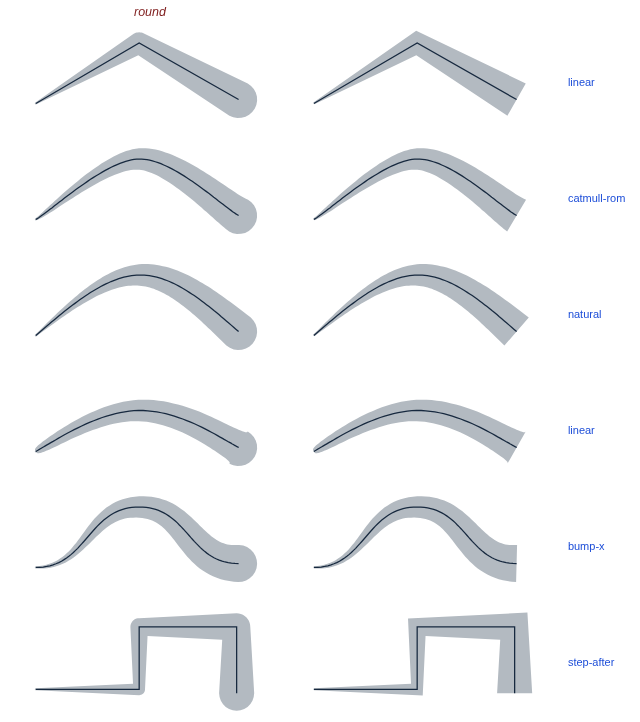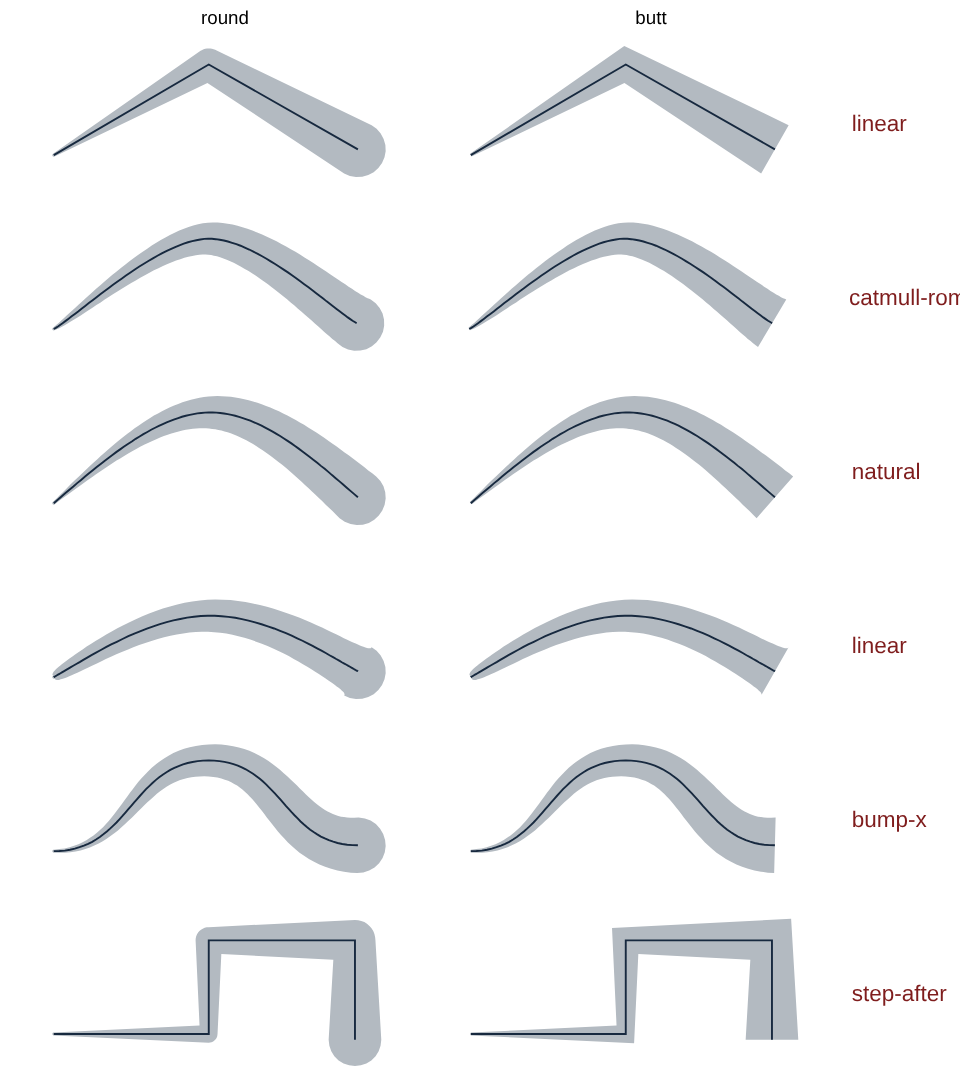--- a/index.html
+++ b/index.html
@@ -6,7 +6,7 @@
   body{width:640px;height:722px;overflow:hidden;font-family:"Liberation Sans",sans-serif;}
   .figure{position:relative;width:640px;height:722px;}
   .header-row{display:flex;align-items:center;height:24px;}
-  .col-header{width:240px;text-align:center;font-size:12.5px;color:#000000;}
+  .col-header{width:240px;text-align:center;font-size:12.5px;color:#7f1d1d;font-style:italic;}
   .col-header.first{margin-left:30px;}
   .col-header.second{margin-left:44px;}
   .row{display:flex;align-items:center;height:116px;}

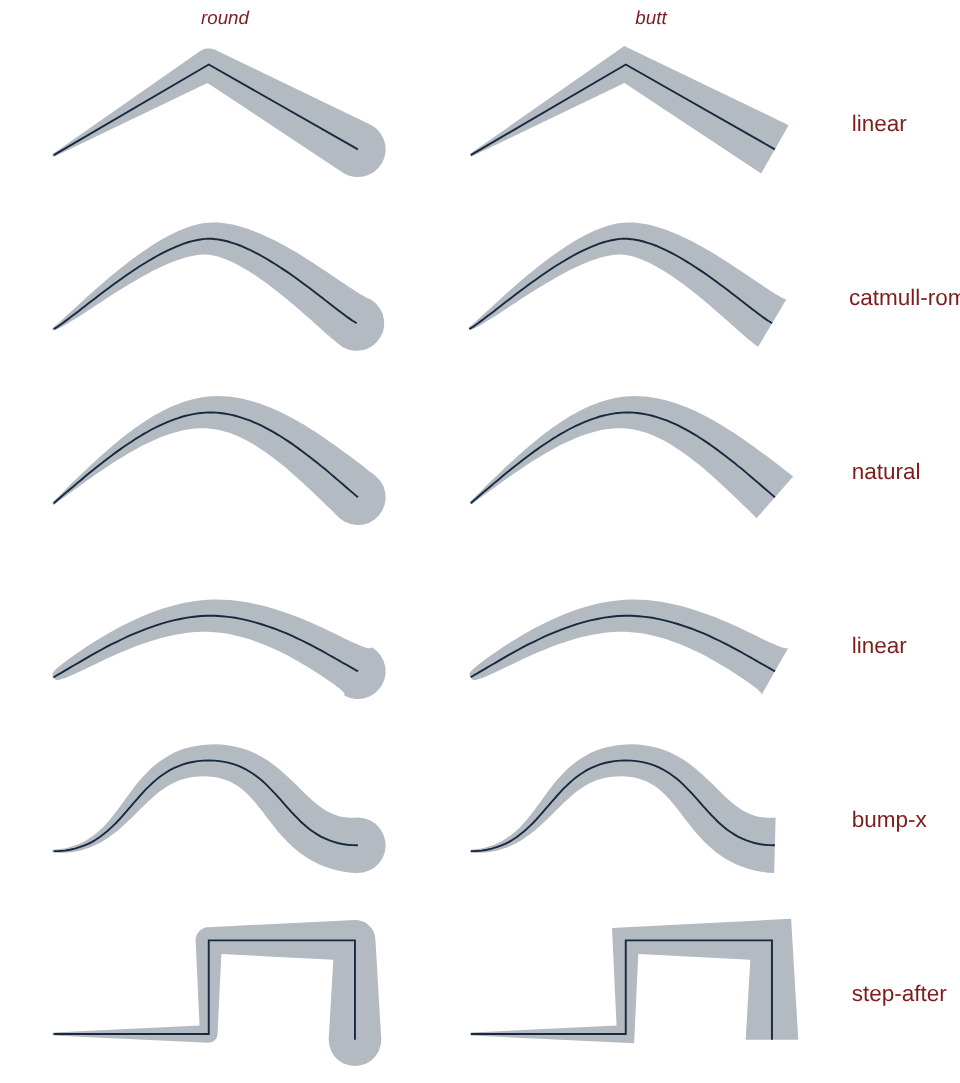--- a/index.html
+++ b/index.html
@@ -21,7 +21,6 @@
 <div class="figure">
   <div class="header-row">
     <div class="col-header first">round</div>
-    <div class="col-header second">butt</div>
   </div>
   <div id="rows">
       <div class="row">

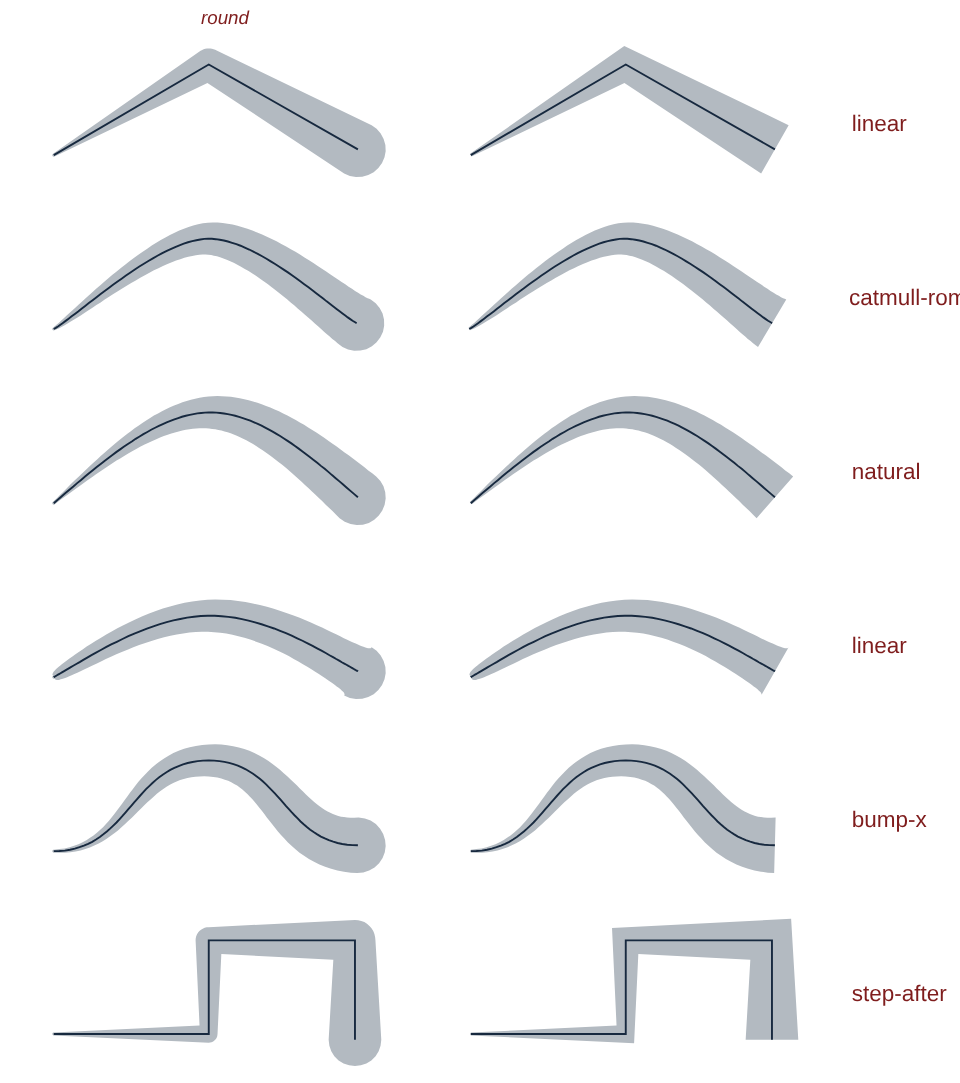--- a/index.html
+++ b/index.html
@@ -13,7 +13,7 @@
   svg.cell{width:240px;height:112px;display:block;}
   .cell-round{margin-left:30px;}
   .cell-butt{margin-left:44px;}
-  .row-label{margin-left:26px;width:74px;font-size:15px;color:#7f1d1d;white-space:nowrap;}
+  .row-label{margin-left:26px;width:74px;font-size:11px;color:#1d4ed8;white-space:nowrap;}
 </style>
 </head>
 <body>

